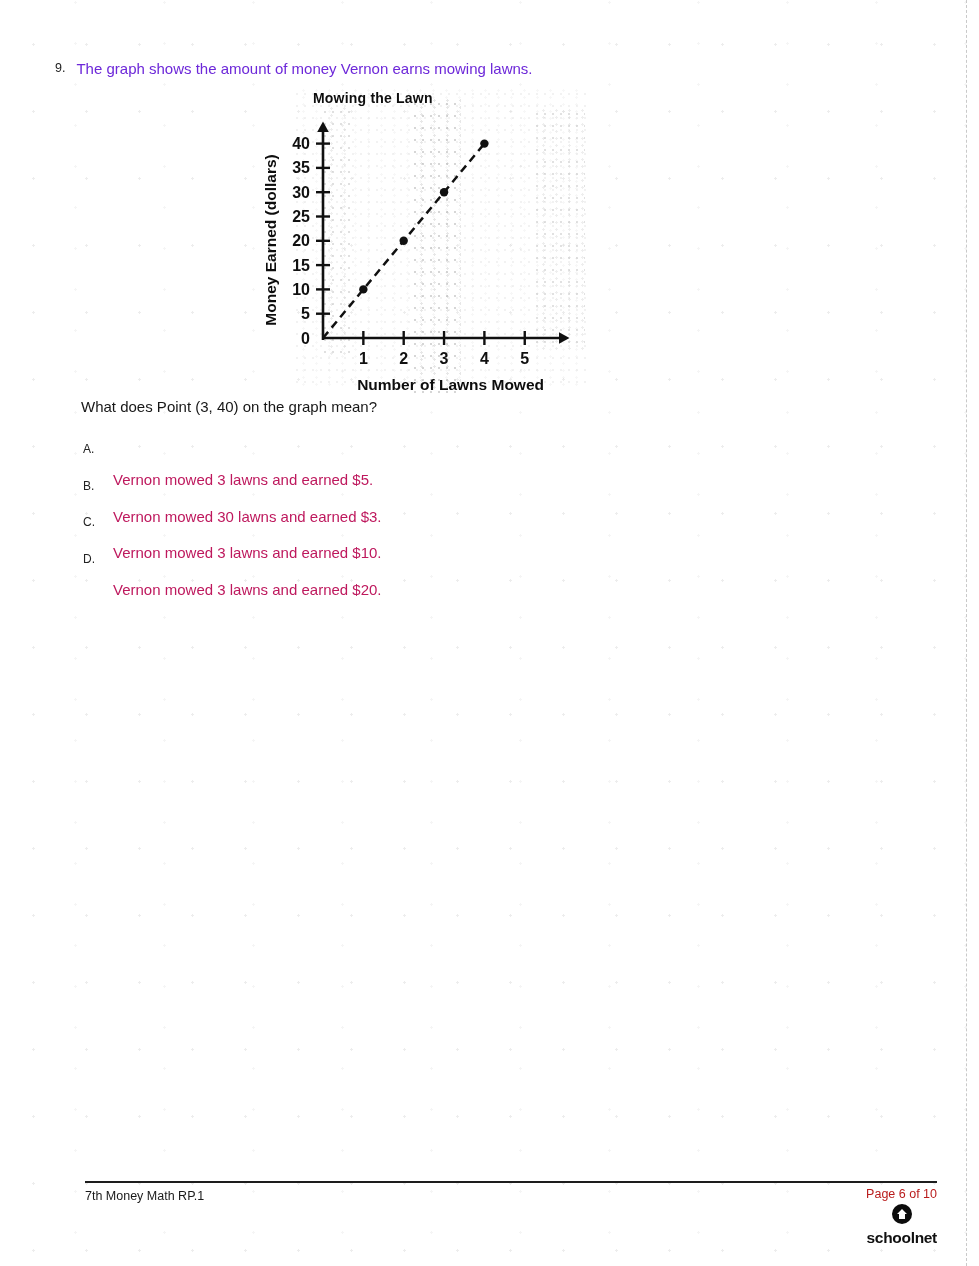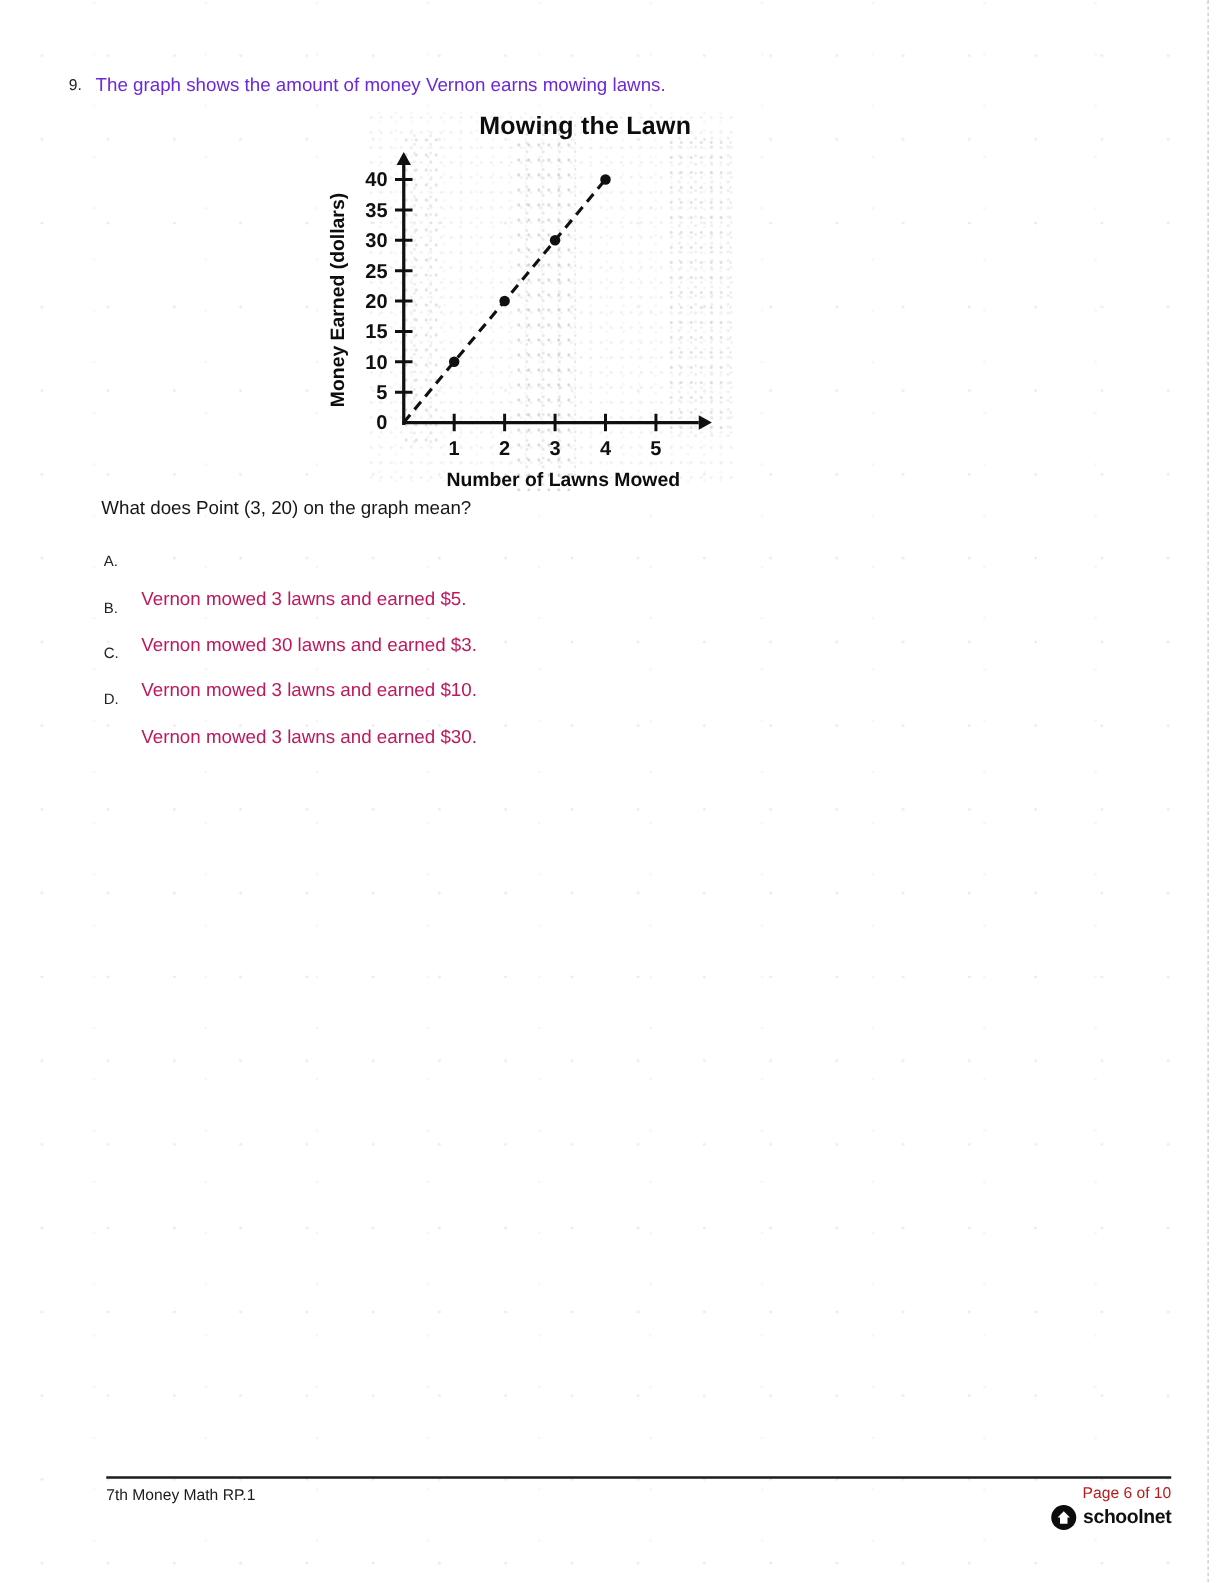--- a/index.html
+++ b/index.html
@@ -43,8 +43,8 @@
   .noise-b2{left:158px;top:10px;width:50px;height:295px;opacity:.55;}
   .noise-b3{left:280px;top:20px;width:52px;height:245px;opacity:.40;}
   .chart-title{
-    position:absolute;left:60px;top:2px;width:240px;text-align:right;
-    font-size:20px;font-weight:bold;color:#0d0d0d;letter-spacing:.2px;
+    position:absolute;left:60px;top:2px;width:240px;text-align:left;
+    font-size:14px;font-weight:bold;color:#0d0d0d;letter-spacing:.2px;
   }
   .y-label{
     position:absolute;left:-81px;top:142px;width:200px;height:20px;

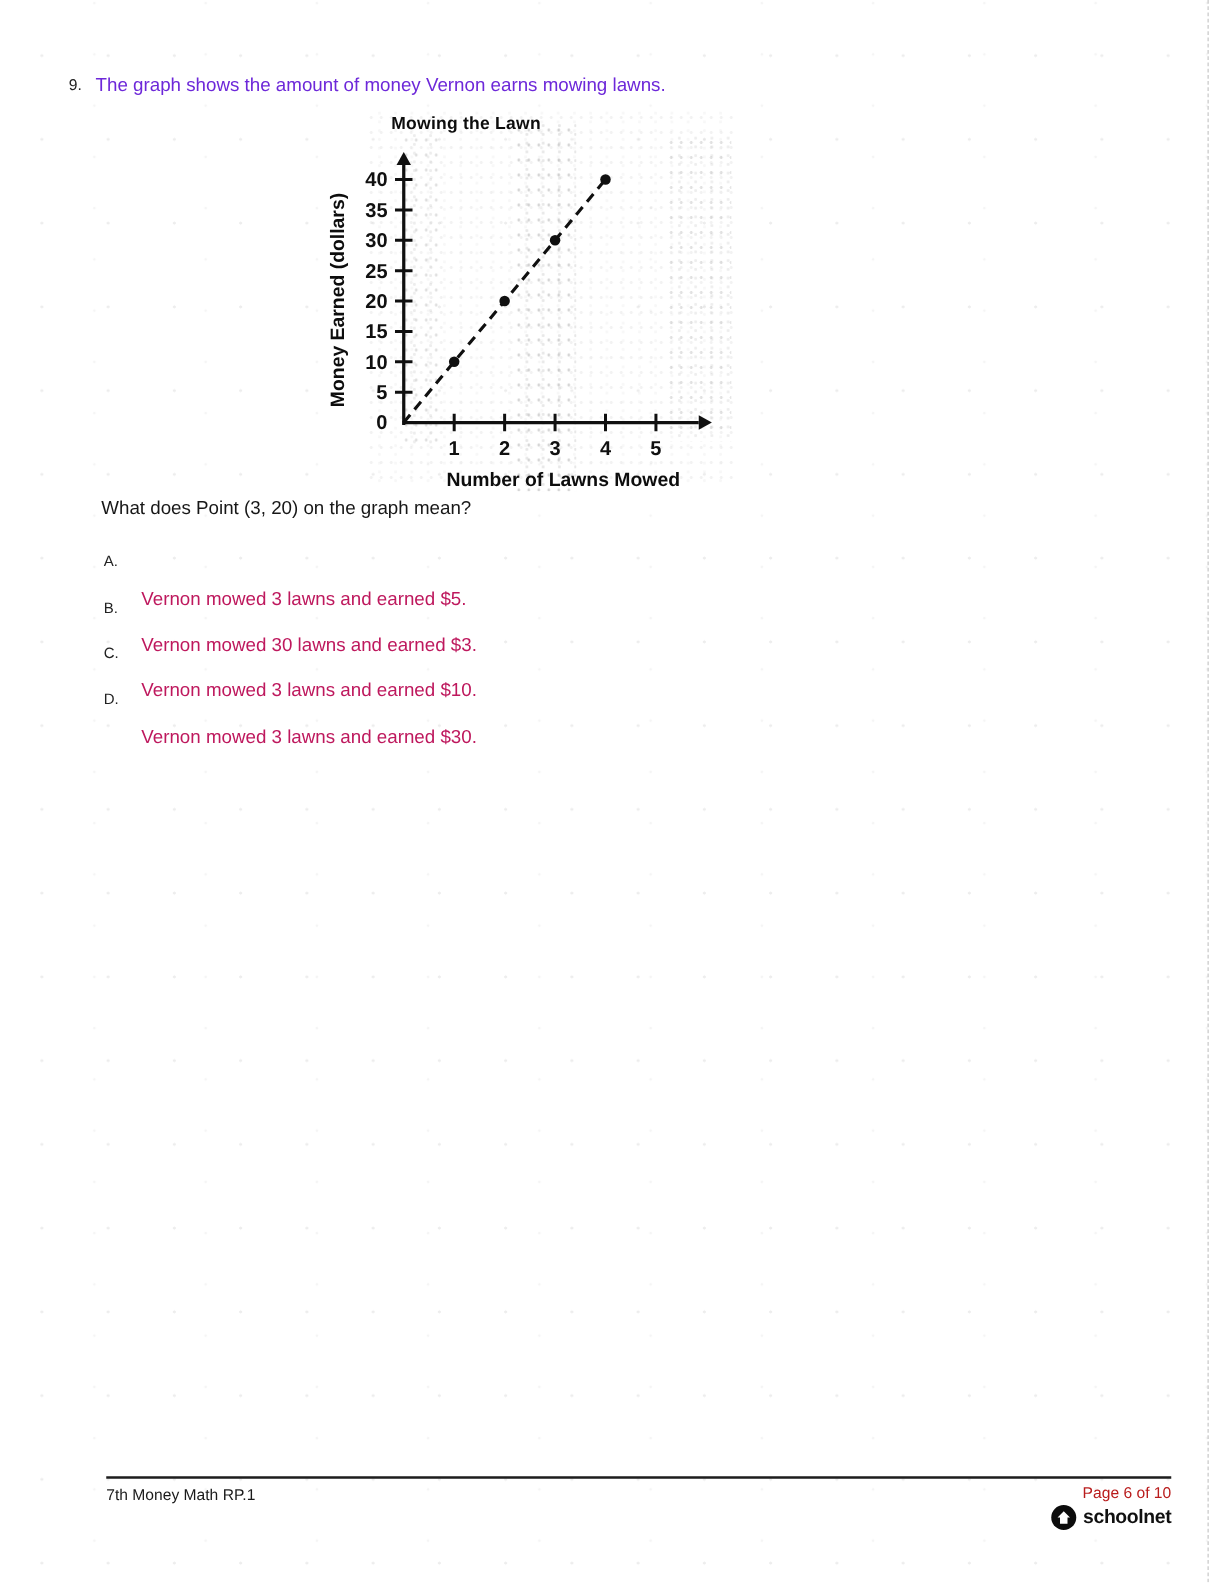--- a/index.html
+++ b/index.html
@@ -134,7 +134,7 @@
     <div class="x-label">Number of Lawns Mowed</div>
   </div>
 
-  <div class="prompt">What does Point (3, 20) on the graph mean?</div>
+  <div class="prompt">What does Point (3, 40) on the graph mean?</div>
 
   <div class="options">
     <div class="opt">

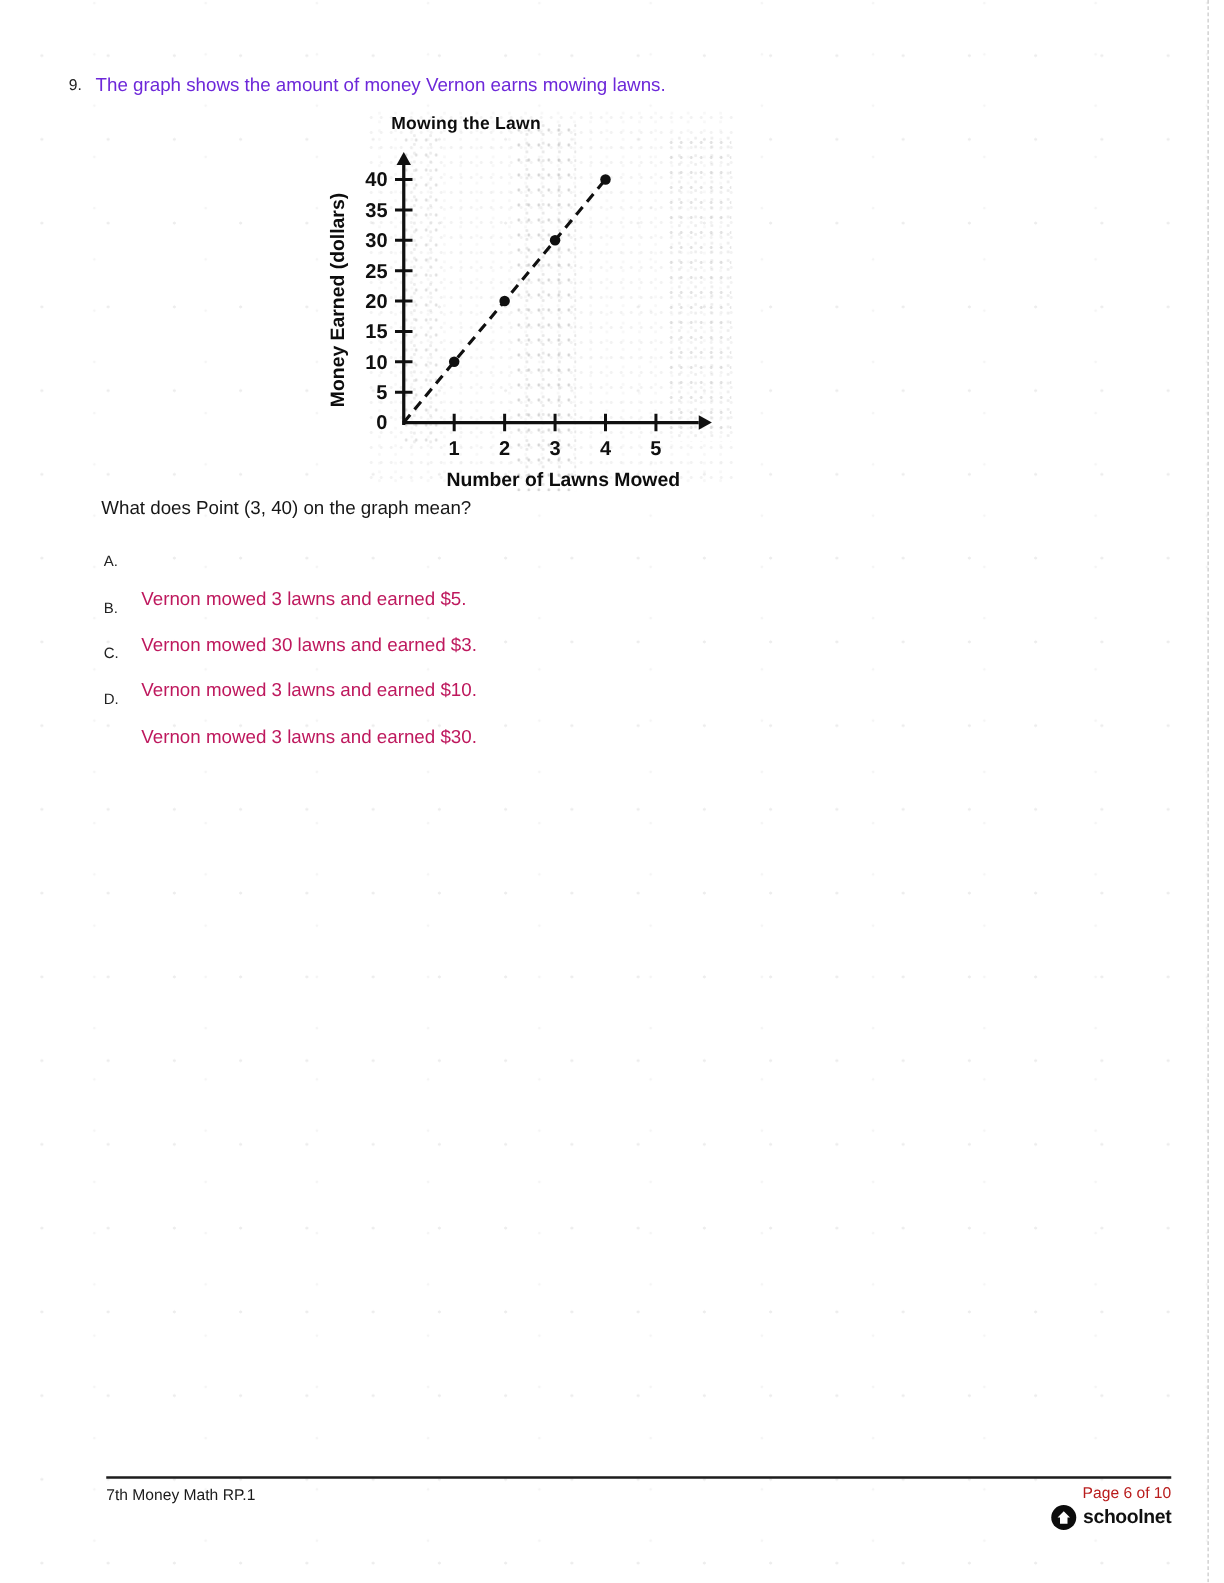--- a/index.html
+++ b/index.html
@@ -151,7 +151,7 @@
     </div>
     <div class="opt">
       <span class="opt-letter">D.</span>
-      <span class="opt-text">Vernon mowed 3 lawns and earned $30.</span>
+      <span class="opt-text">Vernon mowed 3 lawns and earned $20.</span>
     </div>
   </div>
 

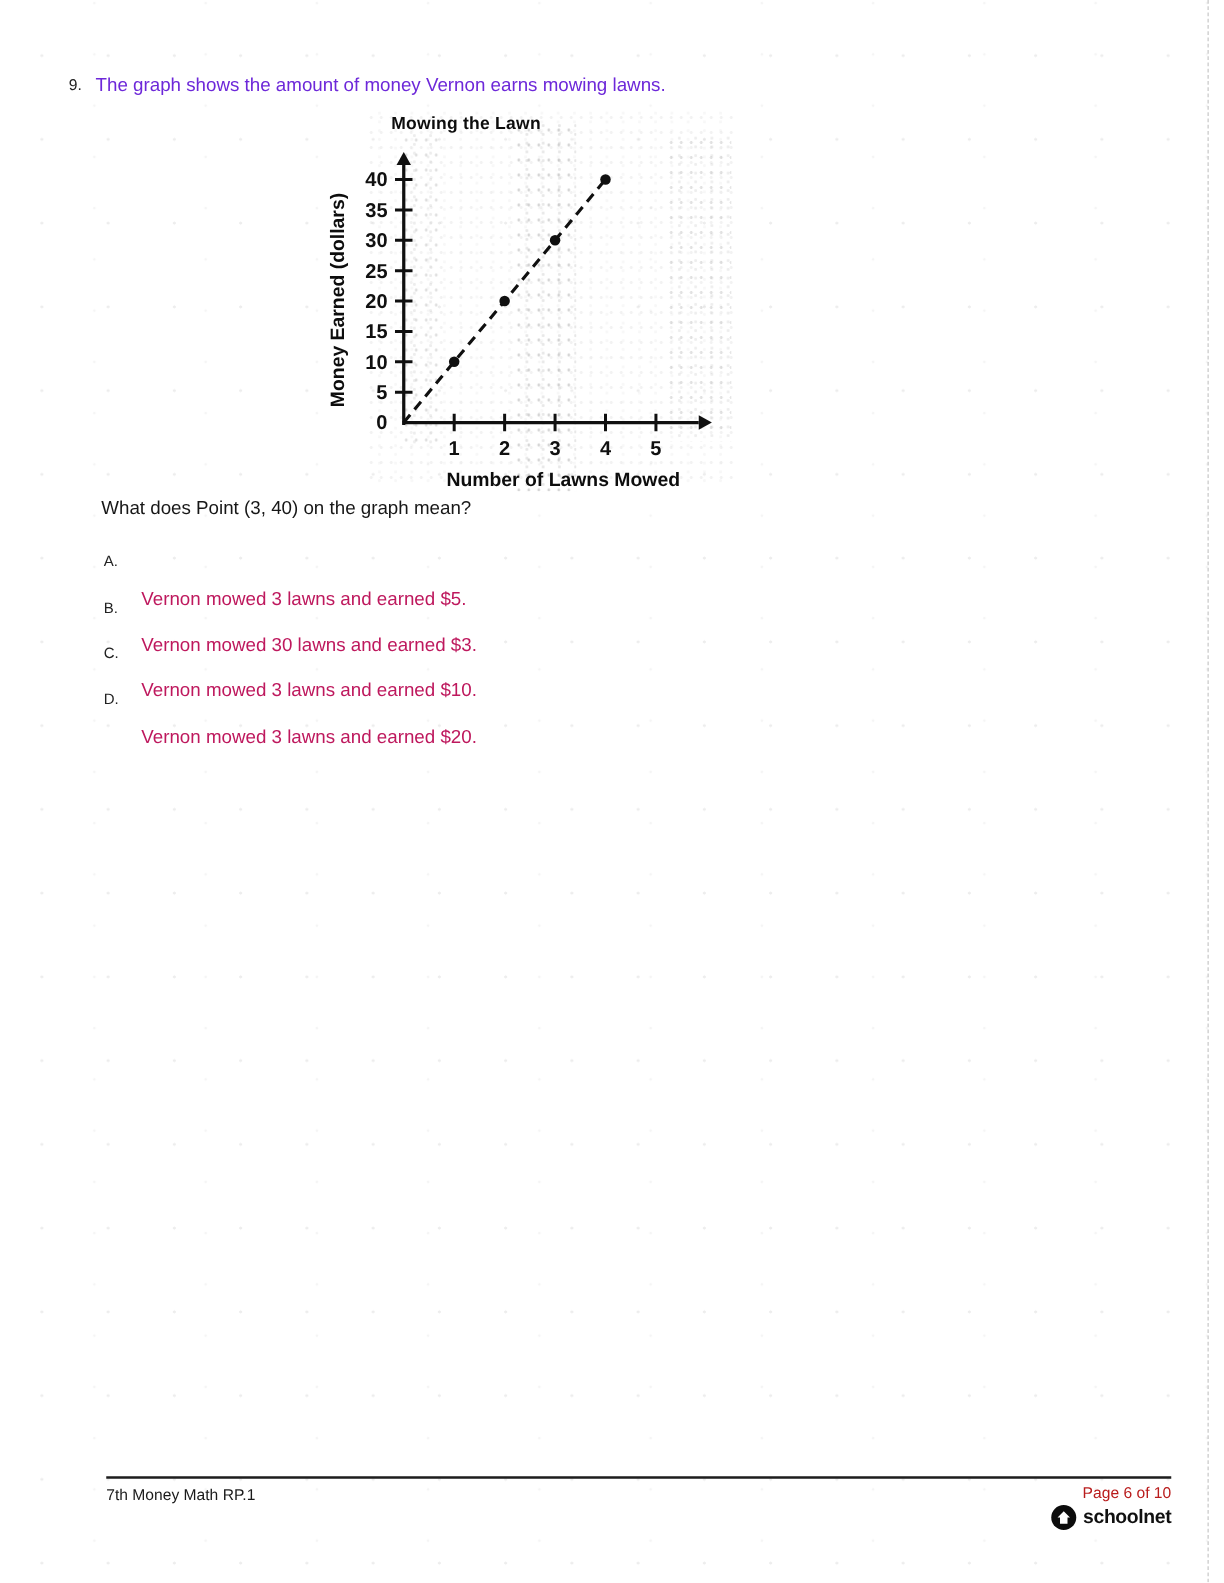--- a/index.html
+++ b/index.html
@@ -67,7 +67,7 @@
   .footer-rule{position:absolute;left:85px;top:1181px;width:852px;height:2px;background:#1d1d1d;}
   .footer-left{position:absolute;left:85px;top:1189px;font-size:12.5px;color:#1a1a1a;}
   .footer-page{position:absolute;right:42px;top:1187px;font-size:12.5px;color:#b91c1c;text-align:right;}
-  .brand{position:absolute;right:42px;top:1204px;display:flex;align-items:center;gap:5px;}
+  .brand{position:absolute;right:42px;top:1204px;display:flex;align-items:center;gap:5px;flex-direction:column;}
   .brand-circle{
     width:20px;height:20px;border-radius:50%;background:#0c0c0c;
     display:flex;align-items:center;justify-content:center;flex:0 0 auto;

